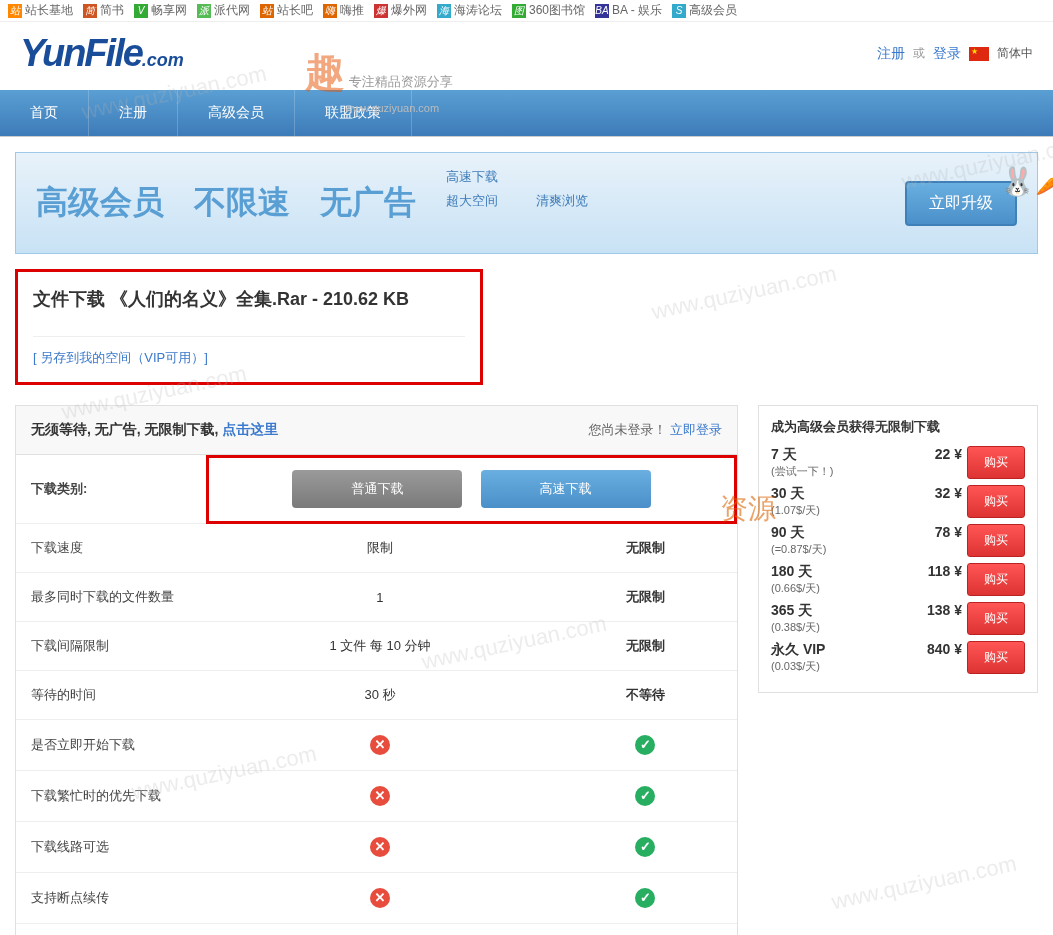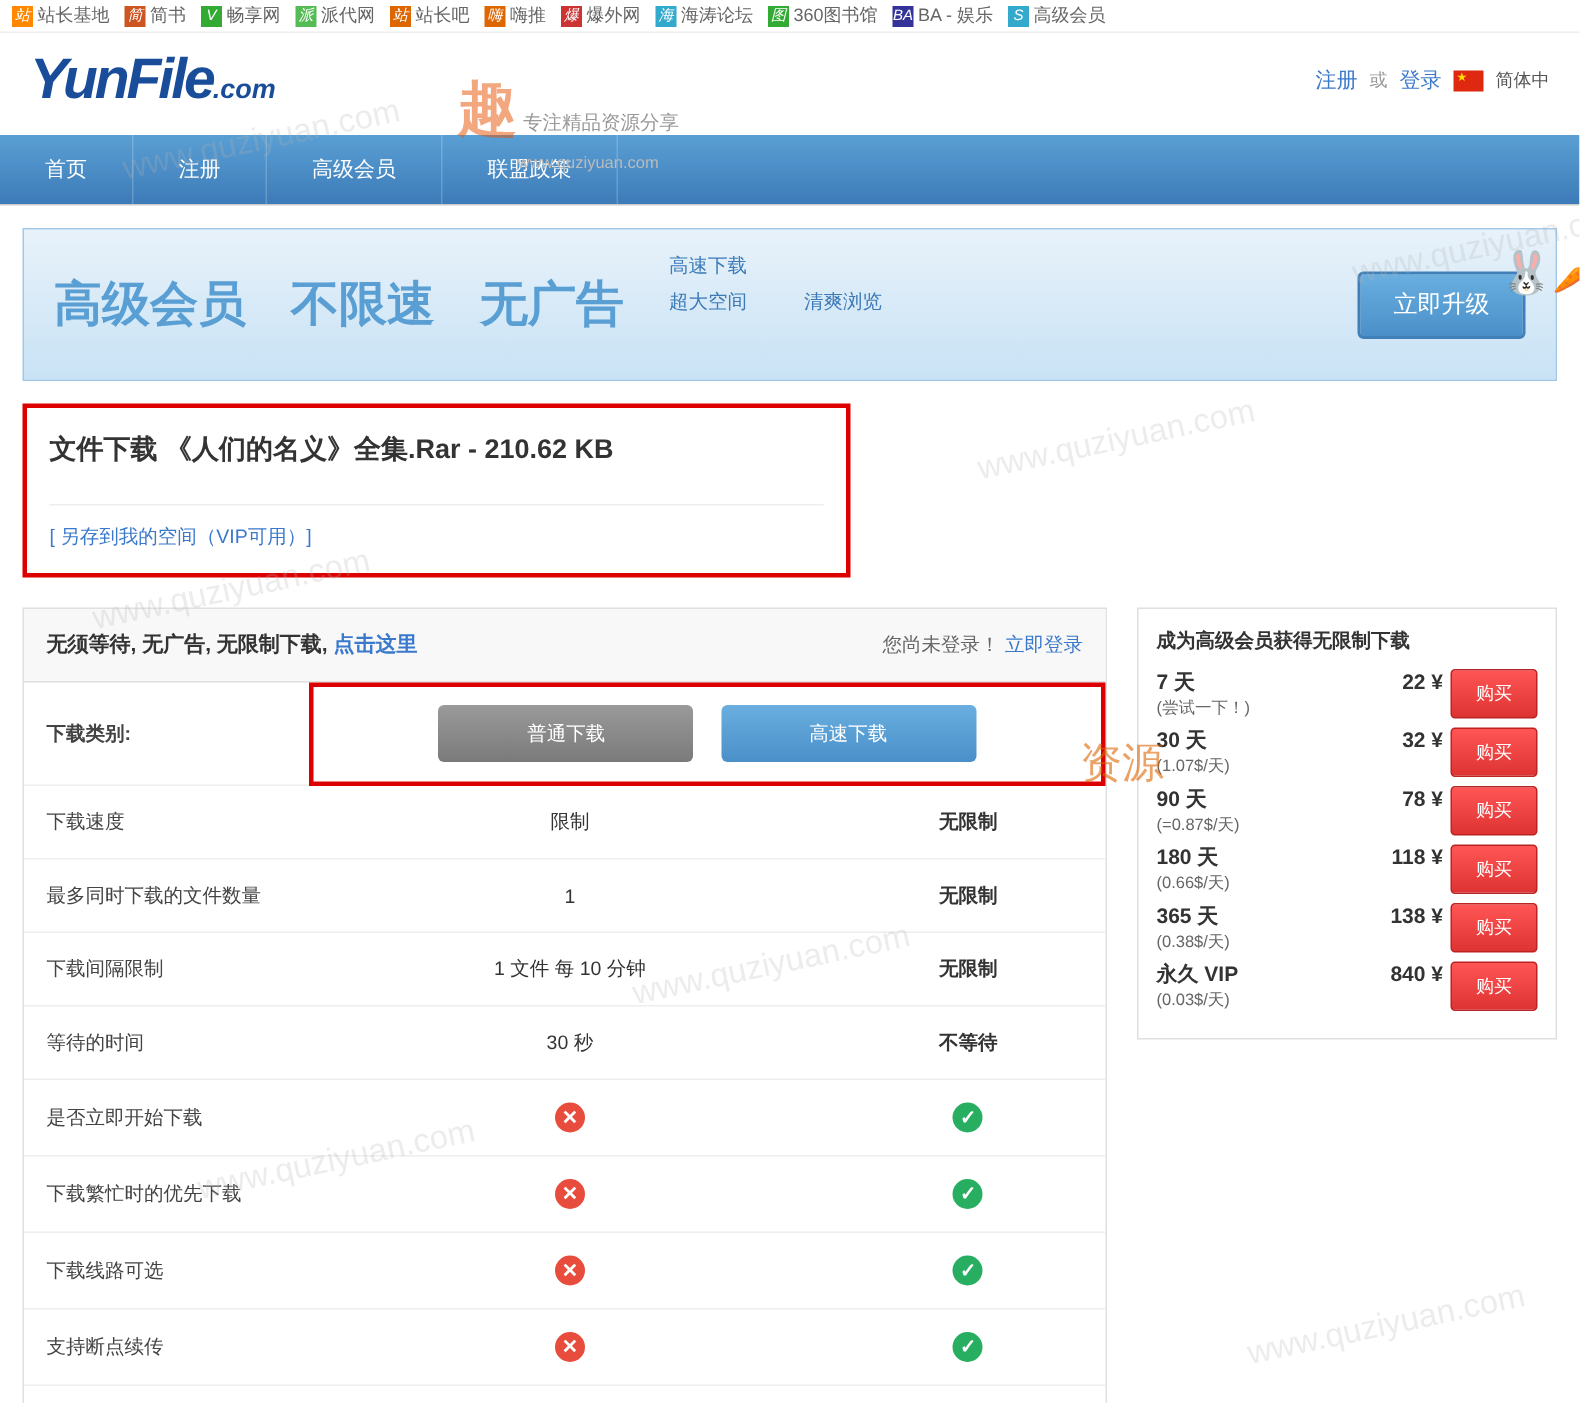--- a/index.html
+++ b/index.html
@@ -27,7 +27,7 @@
 .banner-tags span:nth-child(3) { grid-column: 2; grid-row: 2; }
 .upgrade-btn { background: linear-gradient(#6aafe0, #4a8fc8); color: #fff; padding: 10px 22px; border-radius: 4px; font-size: 16px; border: 2px solid #4080b8; position: relative; }
 .carrot { position: absolute; right: -55px; top: -18px; font-size: 28px; }
-.file-box { border: 3px solid #d00; padding: 15px; background: #fff; margin-bottom: 20px; width: 552px; position: relative; }
+.file-box { border: 3px solid #d00; padding: 15px; background: #fff; margin-bottom: 20px; width: 468px; position: relative; }
 .file-title { font-size: 18px; font-weight: bold; color: #333; margin-bottom: 25px; }
 .file-save { color: #3b79cc; font-size: 13px; border-top: 1px solid #eee; padding-top: 12px; }
 .main-area { display: flex; gap: 20px; align-items: flex-start; }

